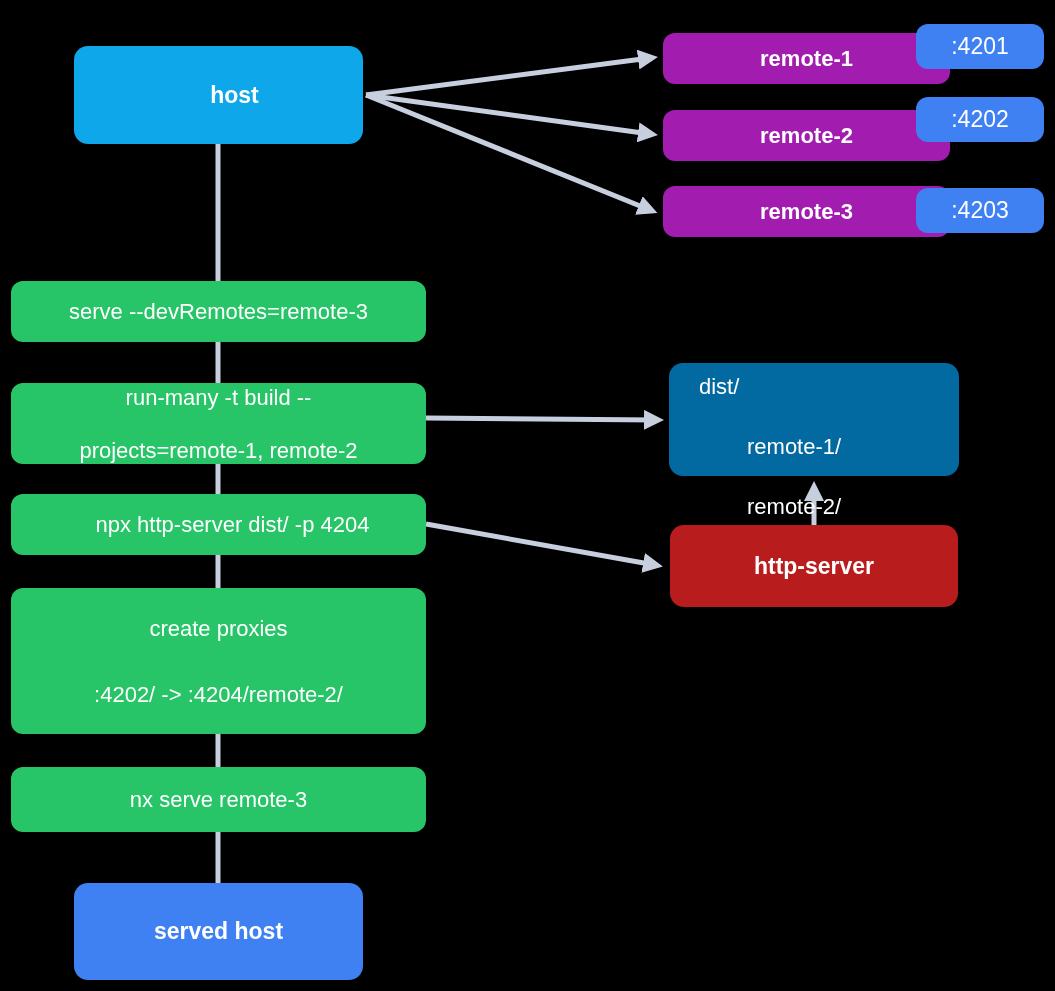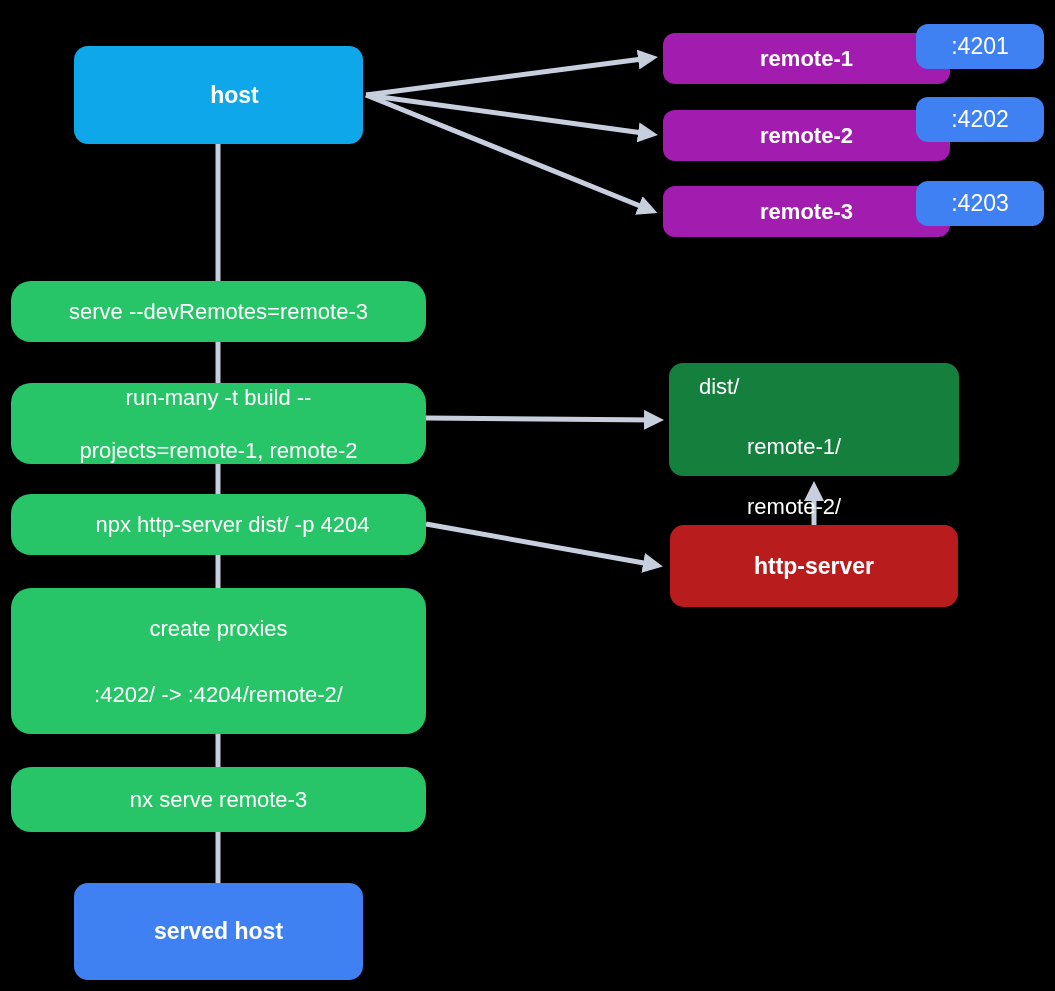--- a/index.html
+++ b/index.html
@@ -60,7 +60,7 @@
   }
   .badge-1 { top: 24px; }
   .badge-2 { top: 97px; }
-  .badge-3 { top: 181px; text-align: center; }
+  .badge-3 { top: 188px; text-align: center; }
   .step {
     left: 11px; width: 415px;
     background: #27c468;

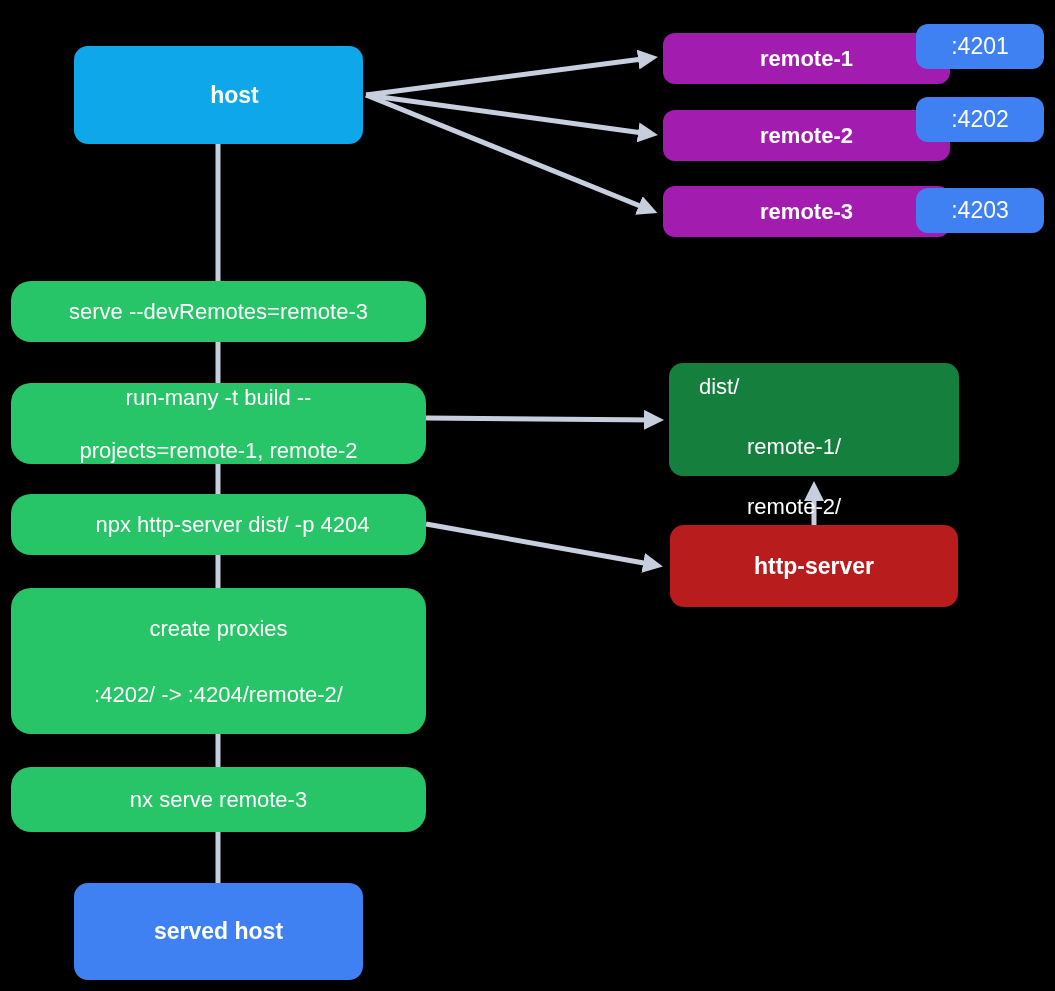--- a/index.html
+++ b/index.html
@@ -64,7 +64,7 @@
   .step {
     left: 11px; width: 415px;
     background: #27c468;
-    border-radius: 20px;
+    border-radius: 12px;
     font-size: 22px;
     flex-direction: column;
   }

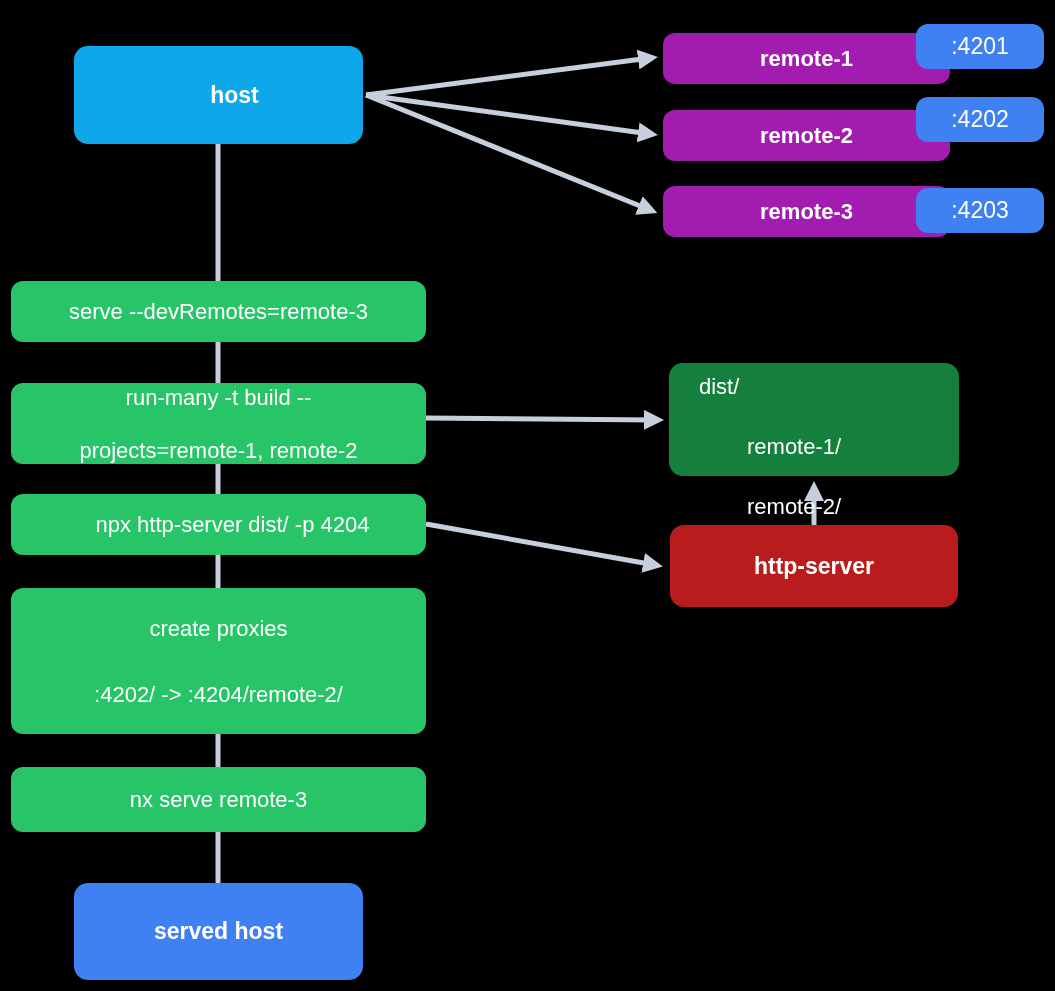--- a/index.html
+++ b/index.html
@@ -82,7 +82,7 @@
   }
   .node-dist {
     left: 669px; top: 363px; width: 290px; height: 113px;
-    background: #15803d;
+    background: #0369a1;
     border-radius: 14px;
     font-size: 22px;
     display: block;

